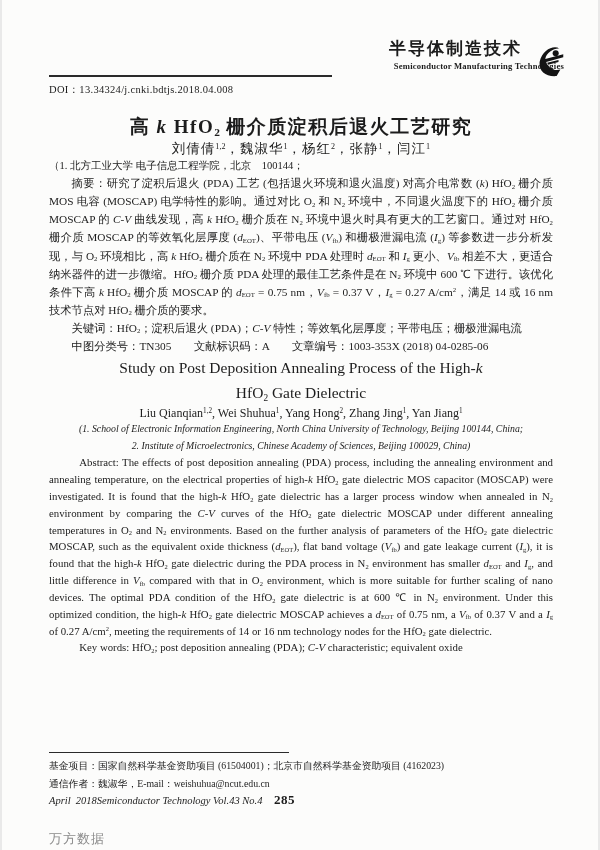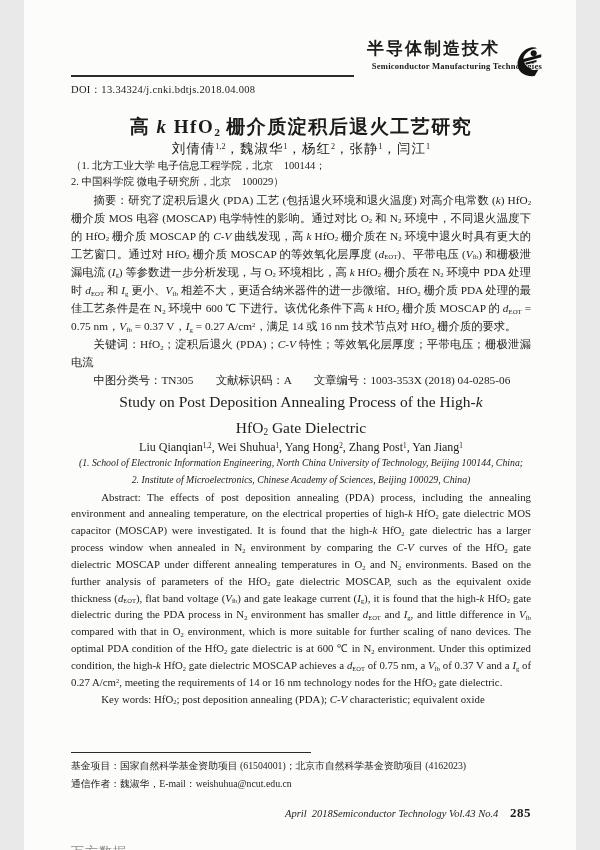--- a/index.html
+++ b/index.html
@@ -4,7 +4,7 @@
 <style>
   html,body{margin:0;padding:0;background:#e9e9e9;}
   .page{
-    width:552px;height:850px;margin:0 auto;position:relative;overflow:hidden;
+    width:596px;height:850px;margin:0 auto;position:relative;overflow:hidden;
     background:#fcfcfb;color:#1c1c1c;
     font-family:"Liberation Serif", serif;
   }

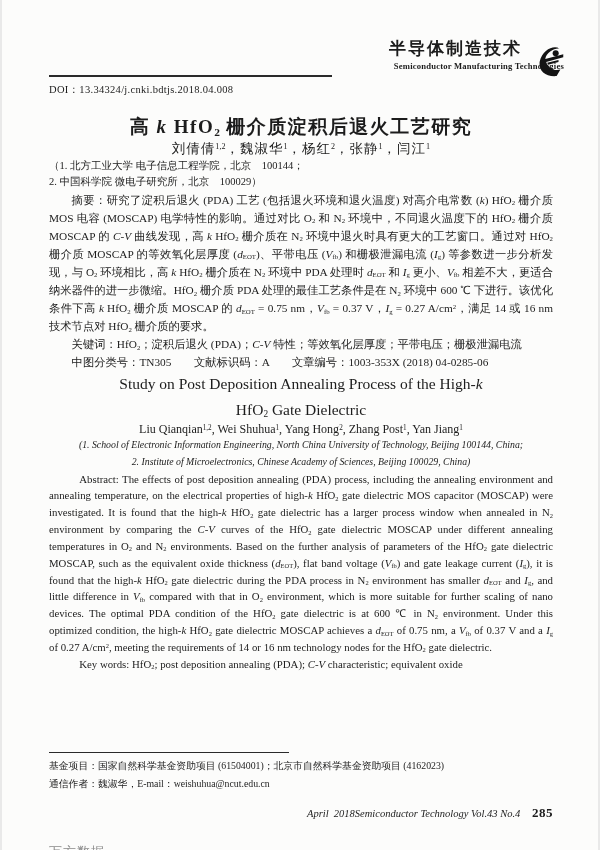--- a/index.html
+++ b/index.html
@@ -75,7 +75,6 @@
     <p class="authors-cn"><span>刘倩倩</span><span class="rt-sup">1,2</span><span>，魏淑华</span><span class="rt-sup">1</span><span>，杨红</span><span class="rt-sup">2</span><span>，张静</span><span class="rt-sup">1</span><span>，闫江</span><span class="rt-sup">1</span></p>
     <p class="affil-cn">
       <span>（1. 北方工业大学 电子信息工程学院，北京　100144；</span><br>
-      <span>2. 中国科学院 微电子研究所，北京　100029）</span>
     </p>
 
     <p class="cnbody abstract-cn"><span class="rt-b">摘要：</span><span>研究了淀积后退火 (PDA) 工艺 (包括退火环境和退火温度) 对高介电常数 (</span><span class="rt-i">k</span><span>) HfO</span><span class="rt-sub">2</span><span> 栅介质 MOS 电容 (MOSCAP) 电学特性的影响。通过对比 O</span><span class="rt-sub">2</span><span> 和 N</span><span class="rt-sub">2</span><span> 环境中，不同退火温度下的 HfO</span><span class="rt-sub">2</span><span> 栅介质 MOSCAP 的 </span><span class="rt-i">C-V</span><span> 曲线发现，高 </span><span class="rt-i">k</span><span> HfO</span><span class="rt-sub">2</span><span> 栅介质在 N</span><span class="rt-sub">2</span><span> 环境中退火时具有更大的工艺窗口。通过对 HfO</span><span class="rt-sub">2</span><span> 栅介质 MOSCAP 的等效氧化层厚度 (</span><span class="rt-i">d</span><span class="rt-sub">EOT</span><span>)、平带电压 (</span><span class="rt-i">V</span><span class="rt-sub">fb</span><span>) 和栅极泄漏电流 (</span><span class="rt-i">I</span><span class="rt-sub">g</span><span>) 等参数进一步分析发现，与 O</span><span class="rt-sub">2</span><span> 环境相比，高 </span><span class="rt-i">k</span><span> HfO</span><span class="rt-sub">2</span><span> 栅介质在 N</span><span class="rt-sub">2</span><span> 环境中 PDA 处理时 </span><span class="rt-i">d</span><span class="rt-sub">EOT</span><span> 和 </span><span class="rt-i">I</span><span class="rt-sub">g</span><span> 更小、</span><span class="rt-i">V</span><span class="rt-sub">fb</span><span> 相差不大，更适合纳米器件的进一步微缩。HfO</span><span class="rt-sub">2</span><span> 栅介质 PDA 处理的最佳工艺条件是在 N</span><span class="rt-sub">2</span><span> 环境中 600 ℃ 下进行。该优化条件下高 </span><span class="rt-i">k</span><span> HfO</span><span class="rt-sub">2</span><span> 栅介质 MOSCAP 的 </span><span class="rt-i">d</span><span class="rt-sub">EOT</span><span> = 0.75 nm，</span><span class="rt-i">V</span><span class="rt-sub">fb</span><span> = 0.37 V，</span><span class="rt-i">I</span><span class="rt-sub">g</span><span> = 0.27 A/cm</span><span class="rt-sup">2</span><span>，满足 14 或 16 nm 技术节点对 HfO</span><span class="rt-sub">2</span><span> 栅介质的要求。</span></p>

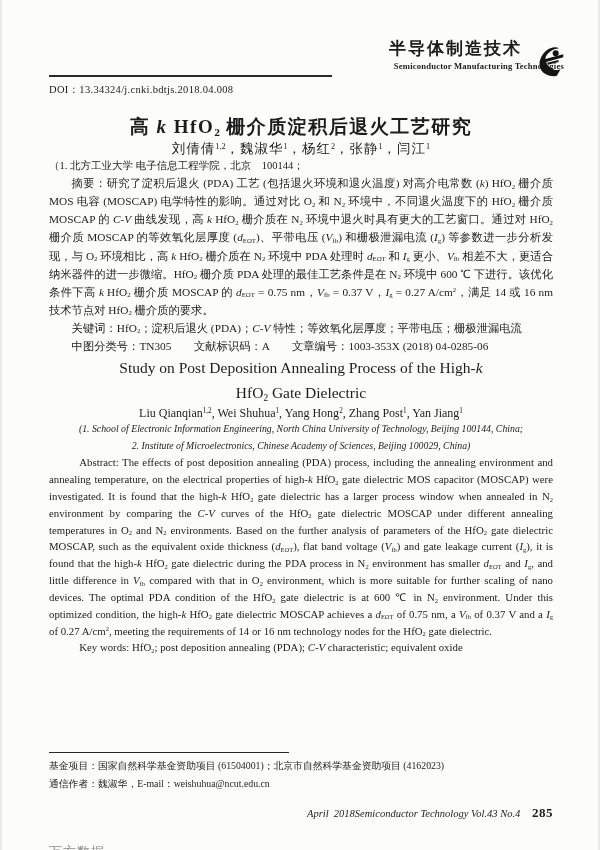--- a/index.html
+++ b/index.html
@@ -85,7 +85,7 @@
       <span><span>Study on Post Deposition Annealing Process of the High-</span><span class="rt-i">k</span></span><br>
       <span><span>HfO</span><span class="rt-sub">2</span><span> Gate Dielectric</span></span>
     </p>
-    <p class="authors-en"><span>Liu Qianqian</span><span class="rt-sup">1,2</span><span>, Wei Shuhua</span><span class="rt-sup">1</span><span>, Yang Hong</span><span class="rt-sup">2</span><span>, Zhang Post</span><span class="rt-sup">1</span><span>, Yan Jiang</span><span class="rt-sup">1</span></p>
+    <p class="authors-en"><span>Liu Qianqian</span><span class="rt-sup">1,2</span><span>, Wei Shuhua</span><span class="rt-sup">1</span><span>, Yang Hong</span><span class="rt-sup">2</span><span>, Zhang Jing</span><span class="rt-sup">1</span><span>, Yan Jiang</span><span class="rt-sup">1</span></p>
     <p class="affil-en">
       <span>(1. School of Electronic Information Engineering, North China University of Technology, Beijing 100144, China;</span><br>
       <span>2. Institute of Microelectronics, Chinese Academy of Sciences, Beijing 100029, China)</span>

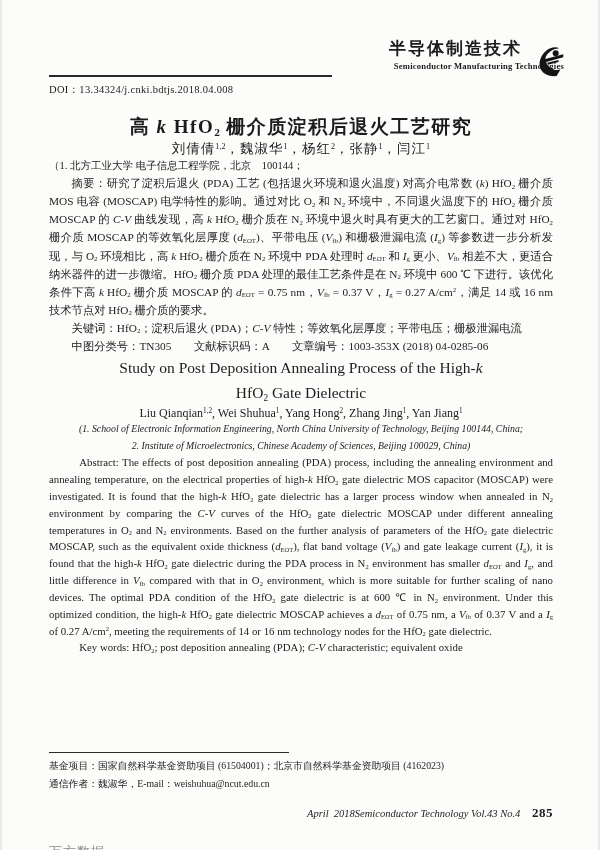--- a/index.html
+++ b/index.html
@@ -41,7 +41,7 @@
   .bottom{position:absolute;left:47px;right:45px;top:752px;background:#fcfcfb;}
   .foot-rule{width:240px;height:0;border-top:1.5px solid #2a2a2a;}
   .footnote{font-size:9.8px;line-height:1.8;margin-top:4px;}
-  .page-footer{display:flex;justify-content:flex-end;align-items:baseline;margin-top:13px;font-size:10.5px;}
+  .page-footer{display:flex;justify-content:flex-start;align-items:baseline;font-size:10.5px;}
   .footer-date{font-style:italic;}
   .footer-ref{font-style:italic;}
   .page-num{font-style:normal;font-weight:bold;font-size:13px;margin-left:9px;letter-spacing:.5px;}

